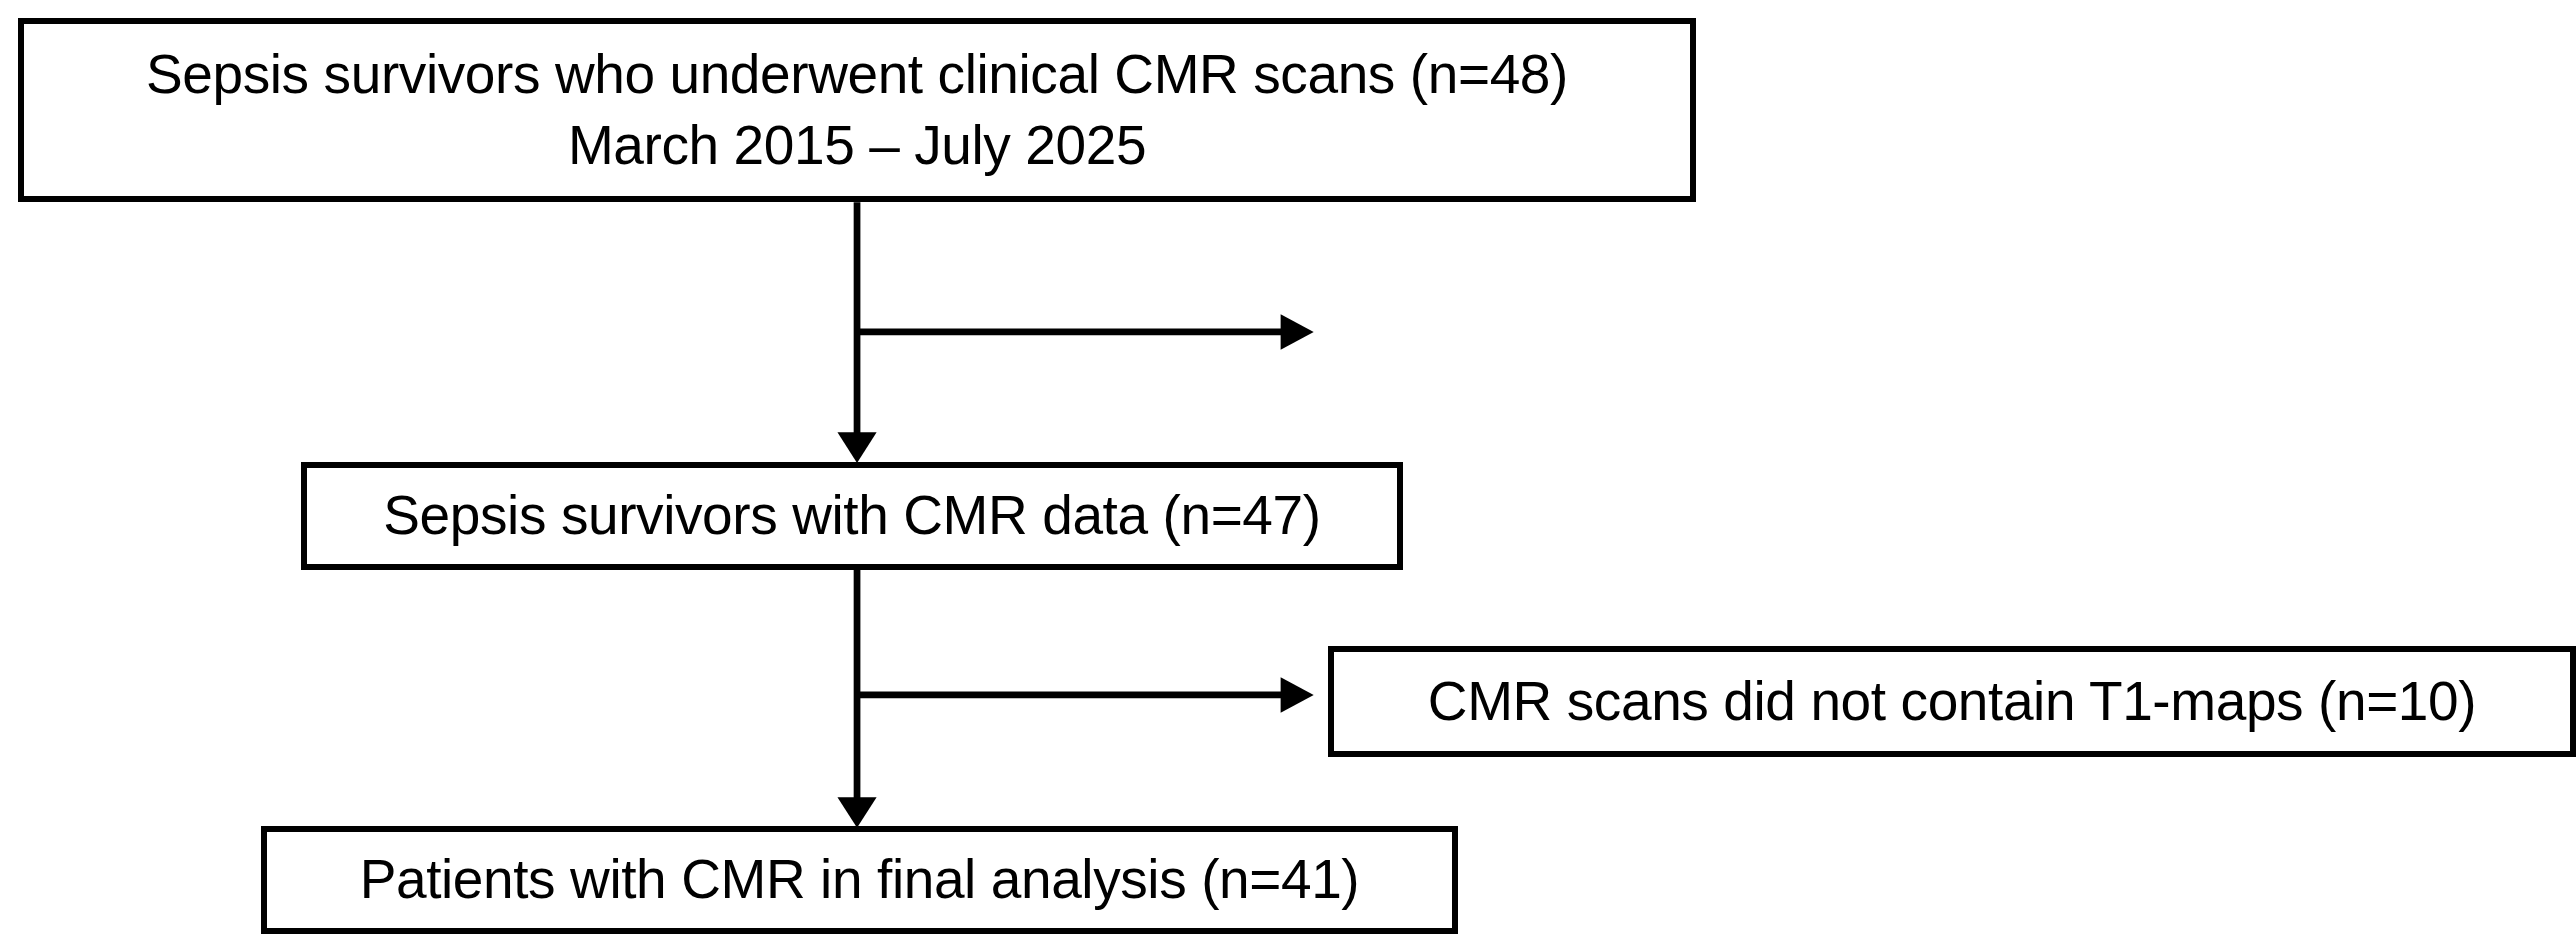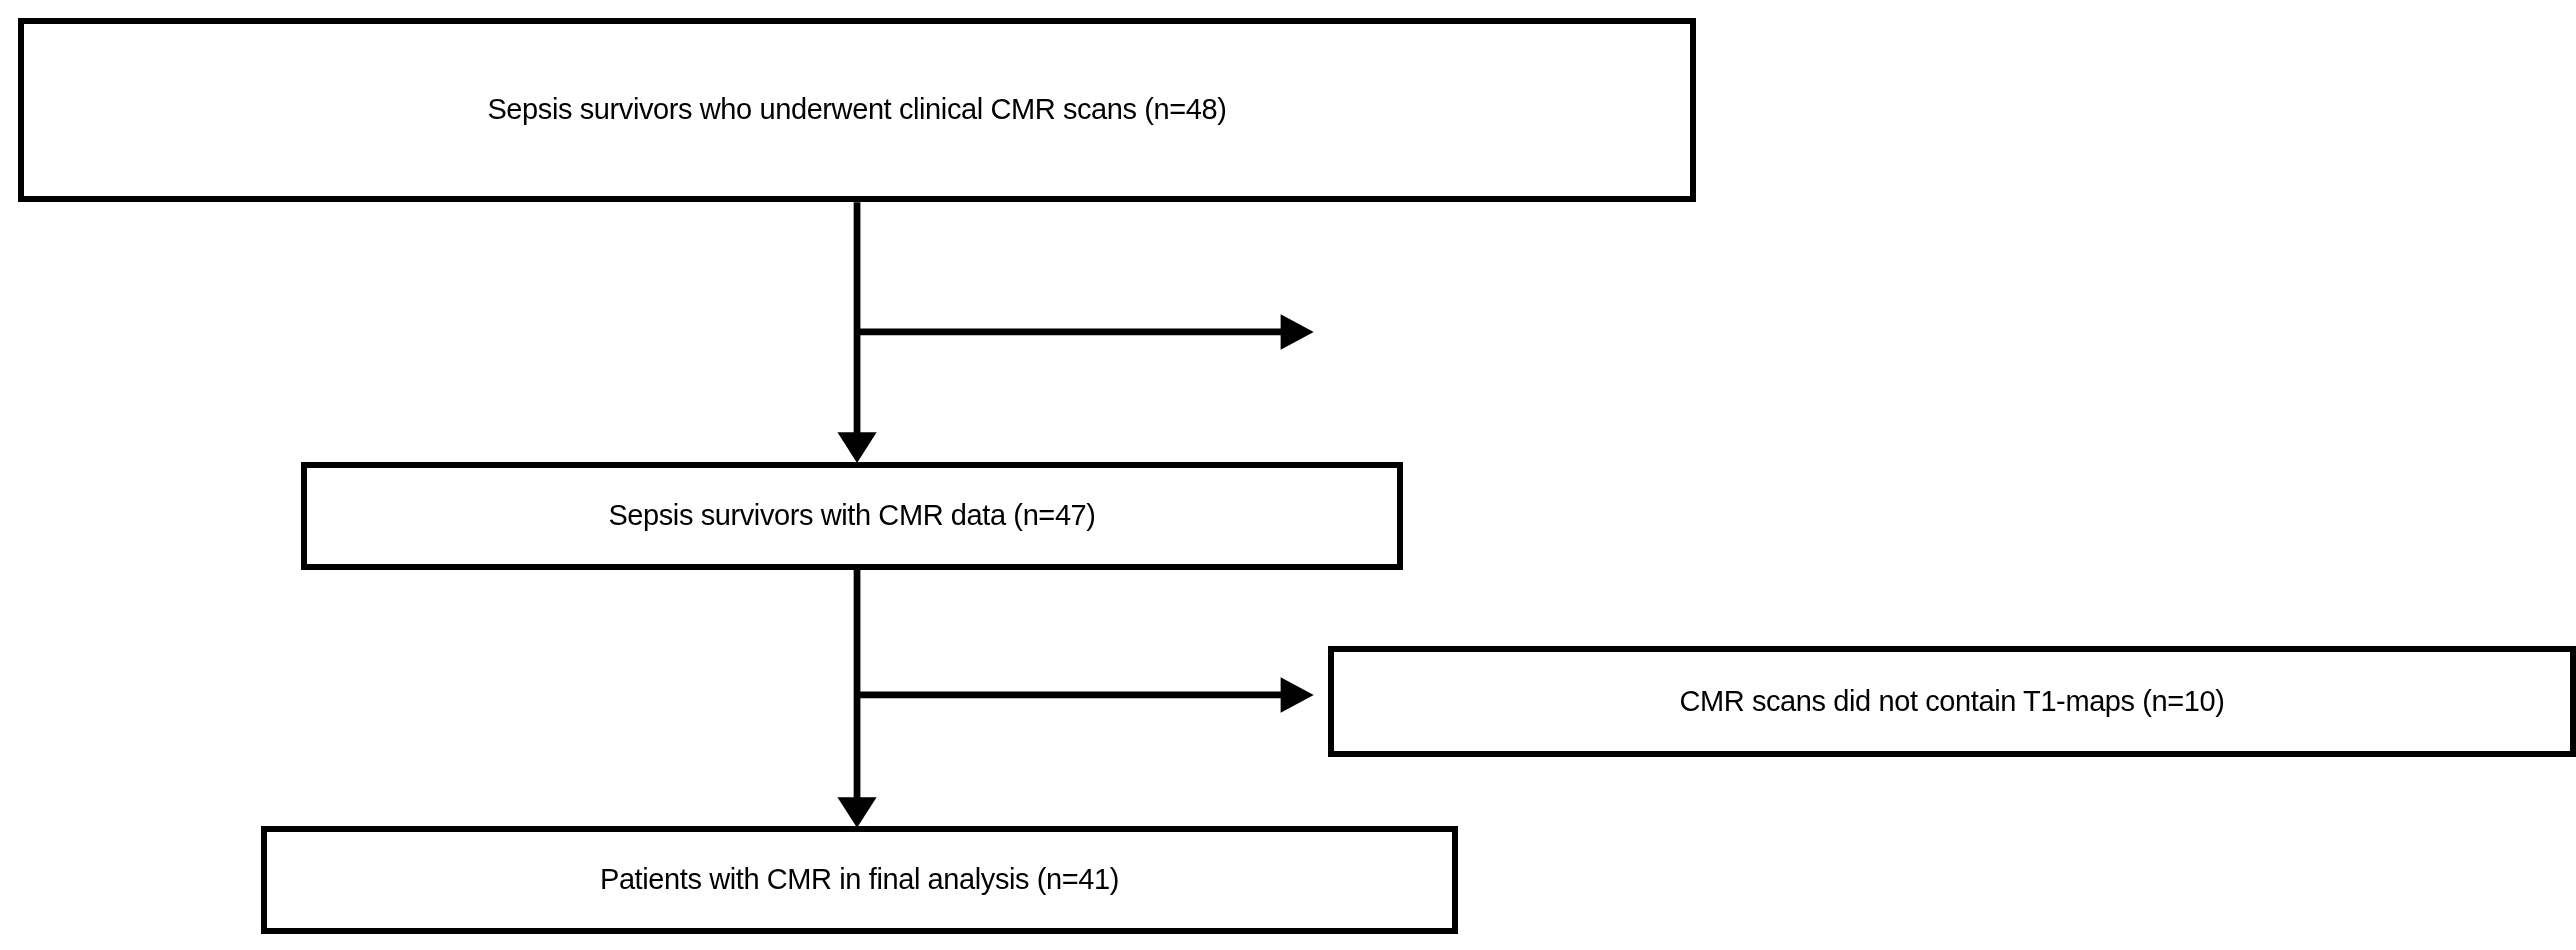--- a/index.html
+++ b/index.html
@@ -28,7 +28,7 @@
     justify-content: center;
     color: #000000;
     font-family: "Liberation Sans", sans-serif;
-    font-size: 29px;
+    font-size: 55px;
     line-height: 1.30;
     letter-spacing: -0.4px;
     white-space: nowrap;

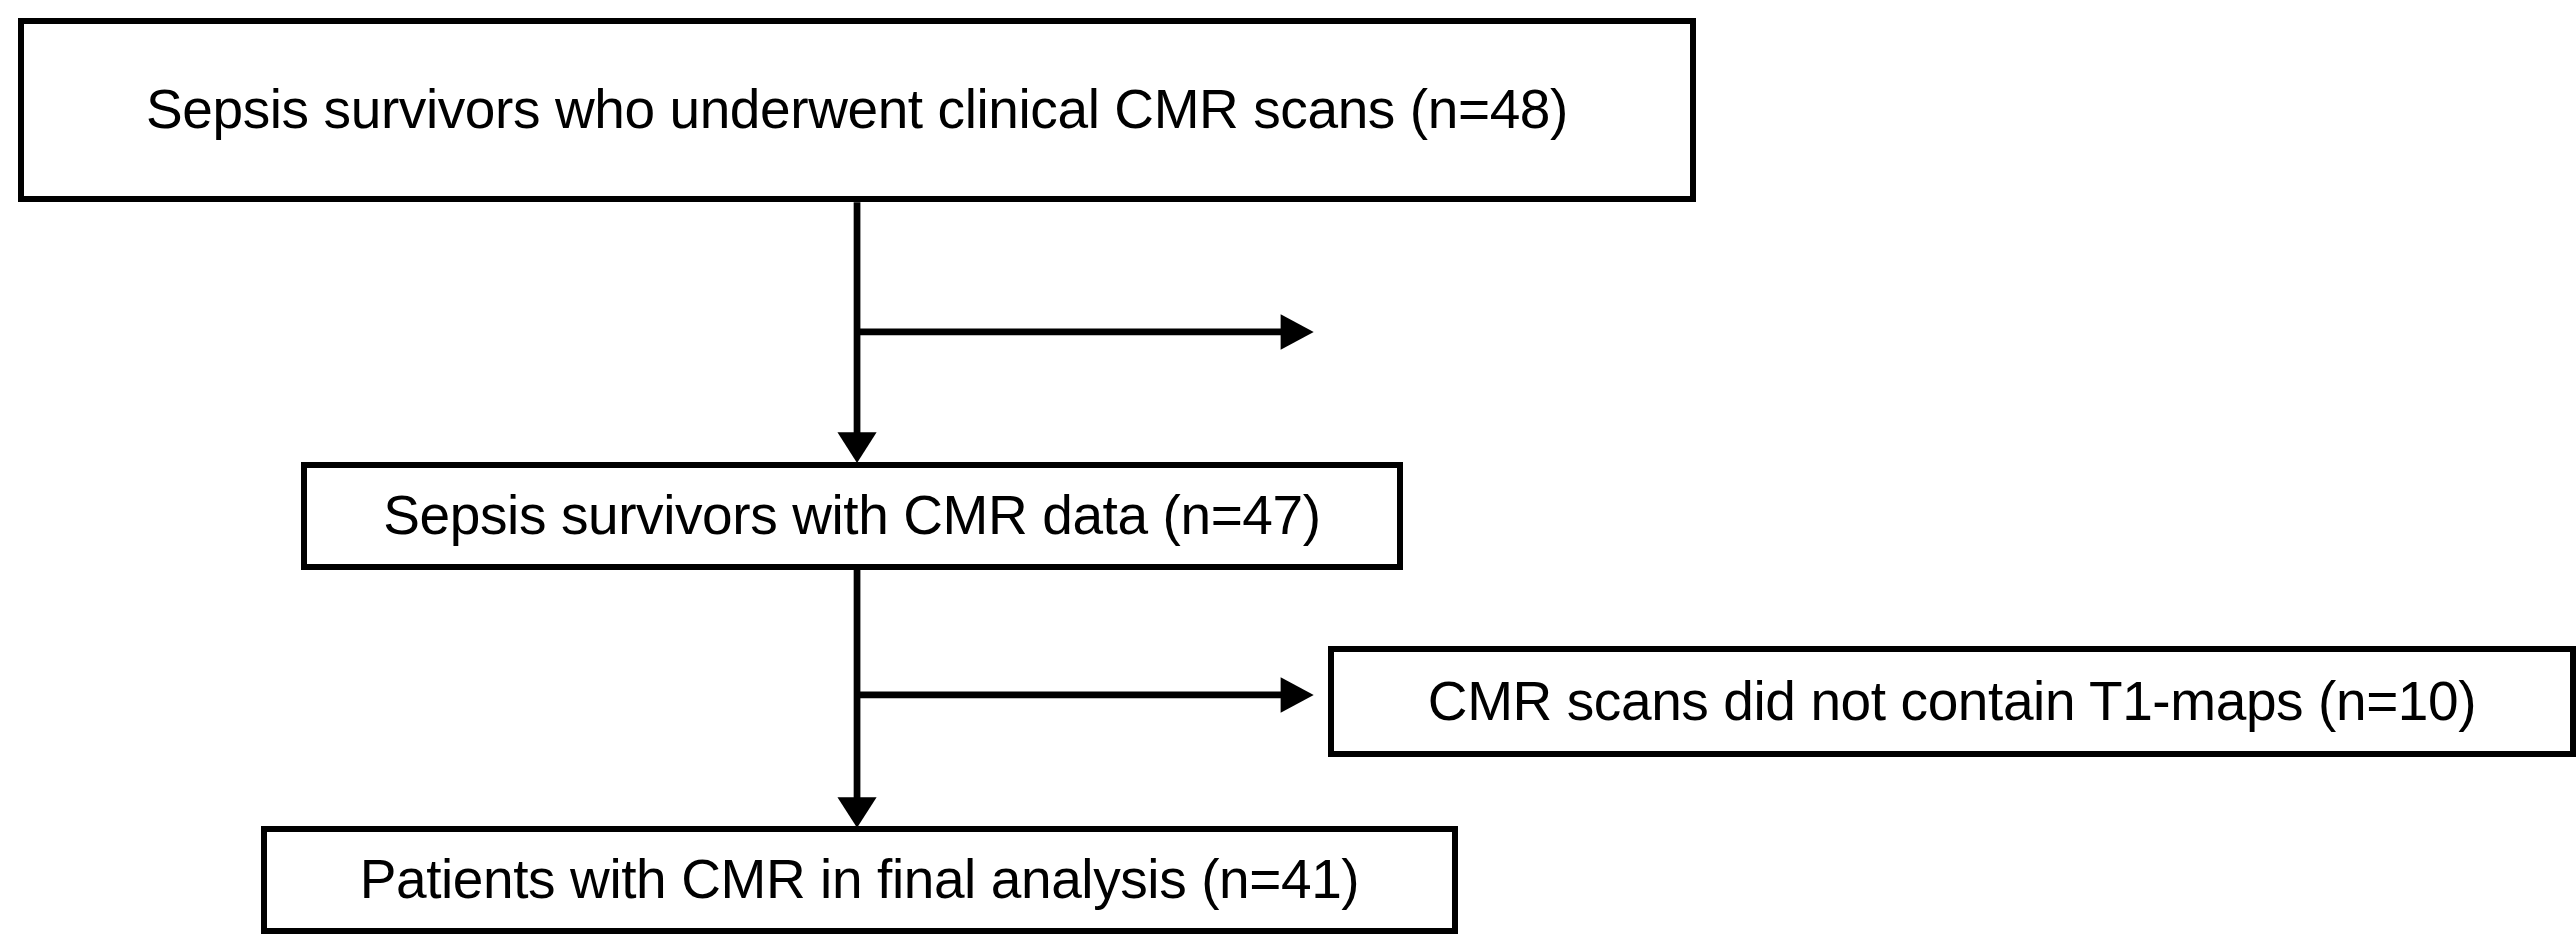--- a/index.html
+++ b/index.html
@@ -84,6 +84,7 @@
 
   <div class="flow-box" id="box-cohort">
     <span class="line">Sepsis survivors who underwent clinical CMR scans (n=48)</span>
+    <span class="line">March 2015 – July 2025</span>
   </div>
 
 

